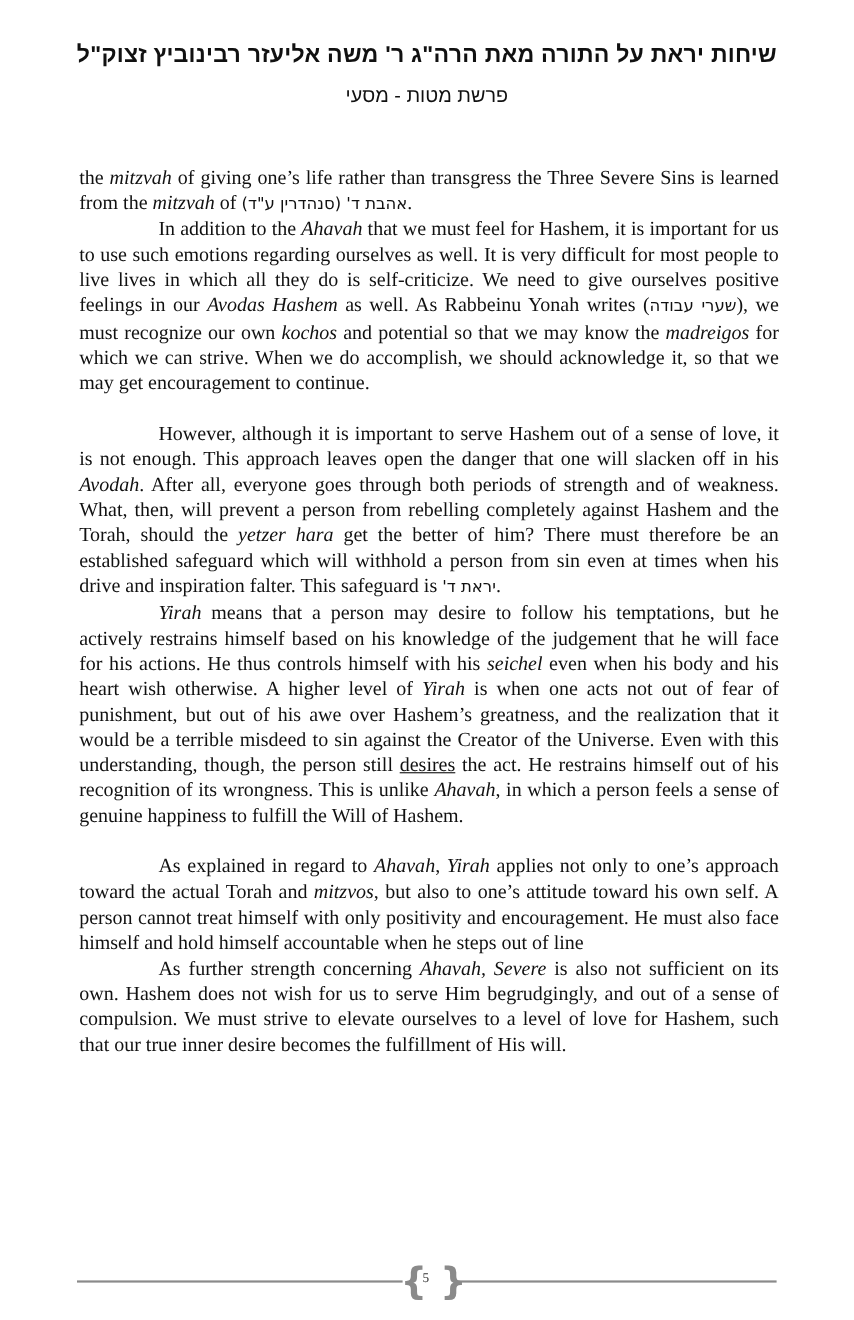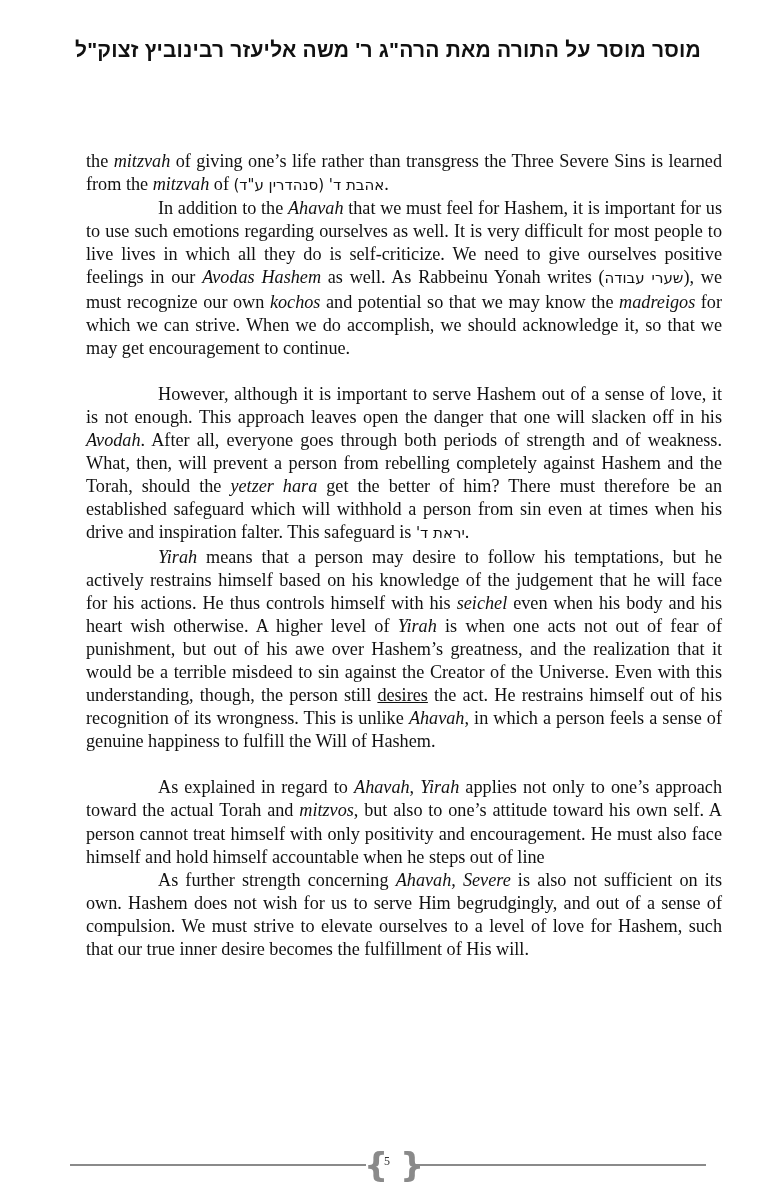--- a/index.html
+++ b/index.html
@@ -30,7 +30,7 @@
 <body>
 
 <div class="header">
-  <div class="title">מוסר מוסר על התורה מאת הרה"ג ר' משה אליעזר רבינוביץ זצוק"ל</div>
+  <div class="title">שיחות יראת על התורה מאת הרה"ג ר' משה אליעזר רבינוביץ זצוק"ל</div>
 </div>
 
 <div class="body">

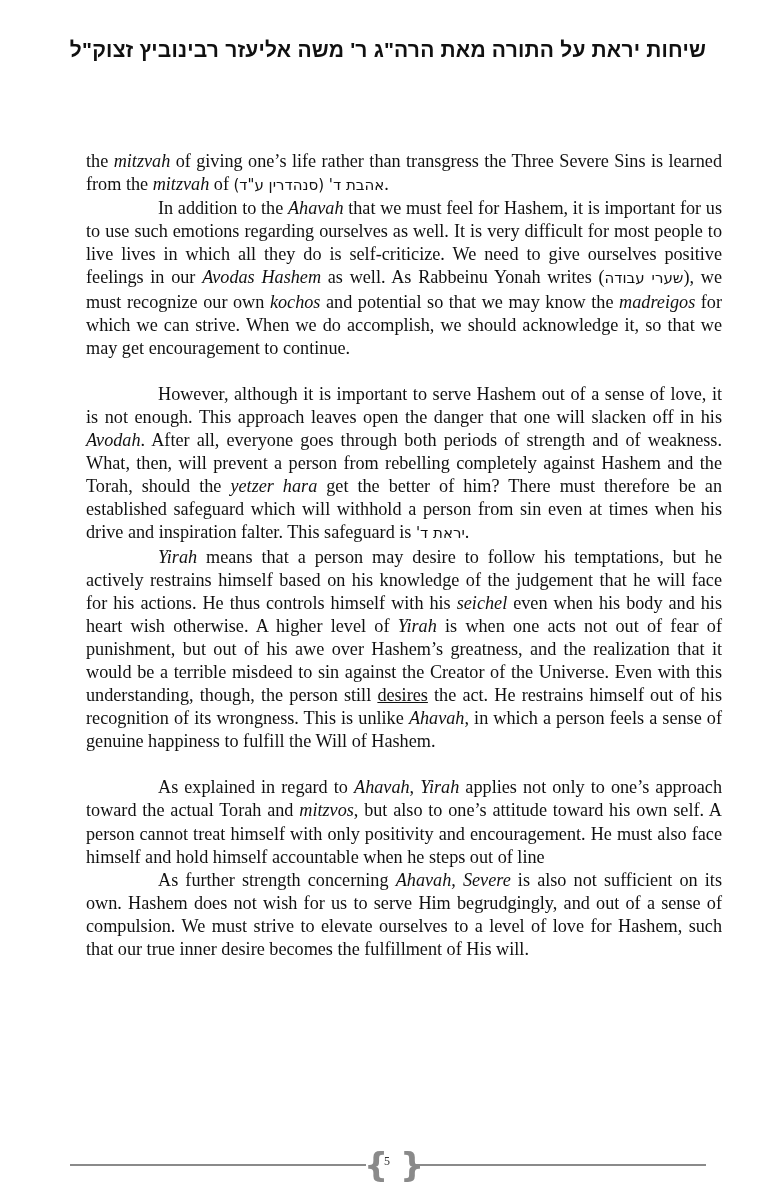--- a/index.html
+++ b/index.html
@@ -31,6 +31,7 @@
 
 <div class="header">
   <div class="title">שיחות יראת על התורה מאת הרה"ג ר' משה אליעזר רבינוביץ זצוק"ל</div>
+  <div class="subtitle">פרשת מטות - מסעי</div>
 </div>
 
 <div class="body">

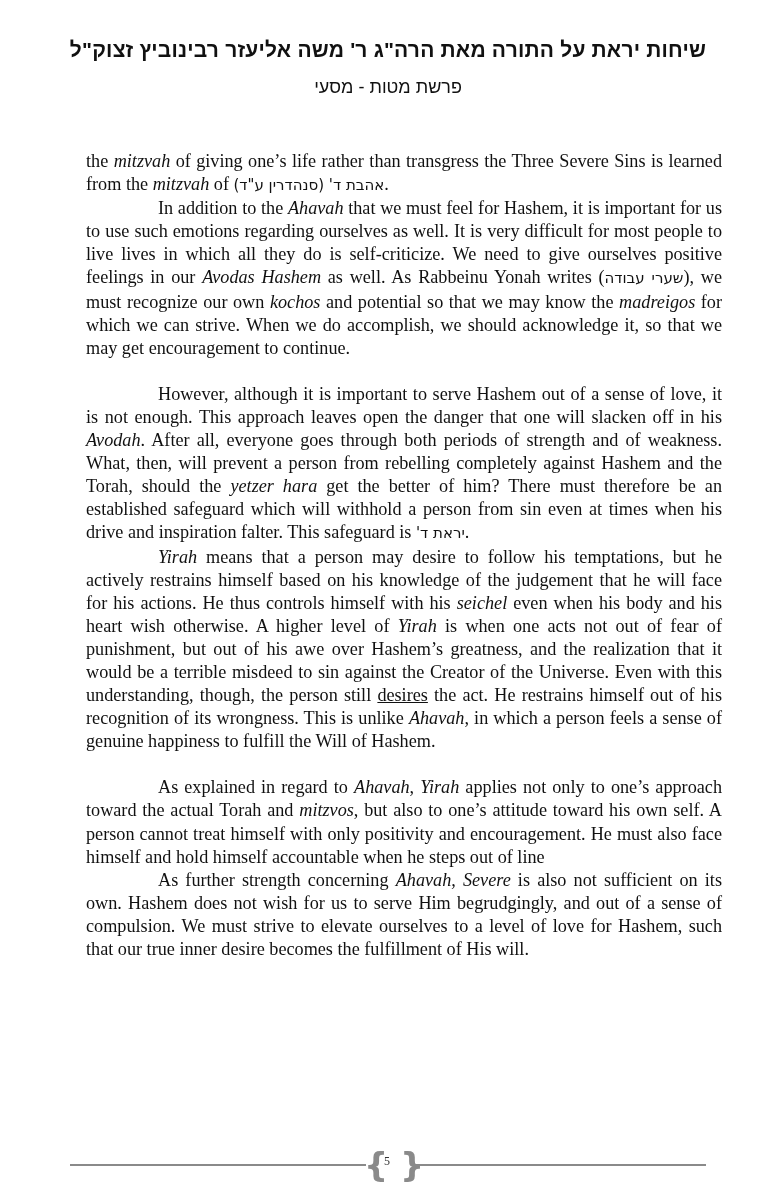--- a/index.html
+++ b/index.html
@@ -10,7 +10,7 @@
                    font-size:21px; direction:rtl; letter-spacing:0.2px; }
   .header .subtitle { font-family:"Liberation Sans","DejaVu Sans",sans-serif;
                    font-size:18px; direction:rtl; margin-top:15px; }
-  .body { position:absolute; left:86px; top:150px; width:636px; font-size:18.2px;
+  .body { position:absolute; left:72px; top:150px; width:636px; font-size:18.2px;
           line-height:23.1px; text-align:justify; }
   .body p { margin:0; }
   .body p.indent { text-indent:72px; }

